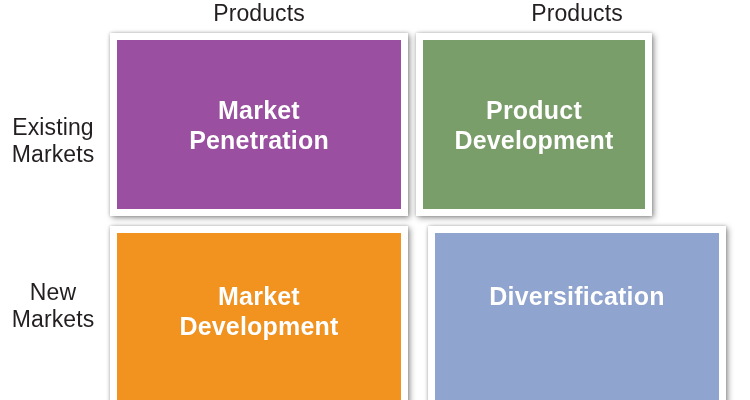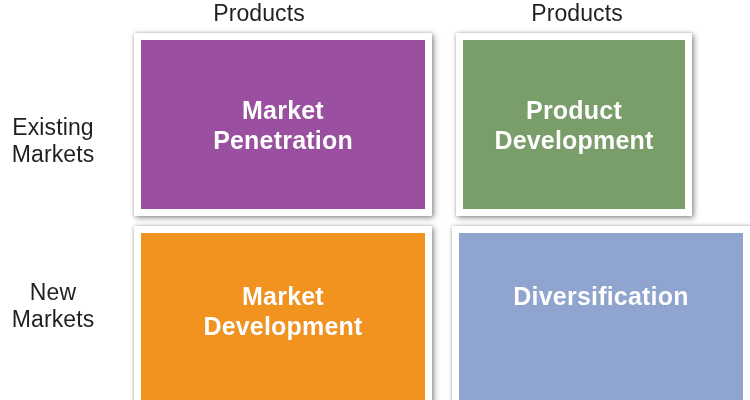--- a/index.html
+++ b/index.html
@@ -70,7 +70,6 @@
     padding: 7px;
     box-shadow: 2px 2px 6px rgba(0,0,0,0.40),
                 0 0 3px rgba(0,0,0,0.22);
-    margin-left: 24px;
   }
   .quadrant > .fill {
     width: 100%;

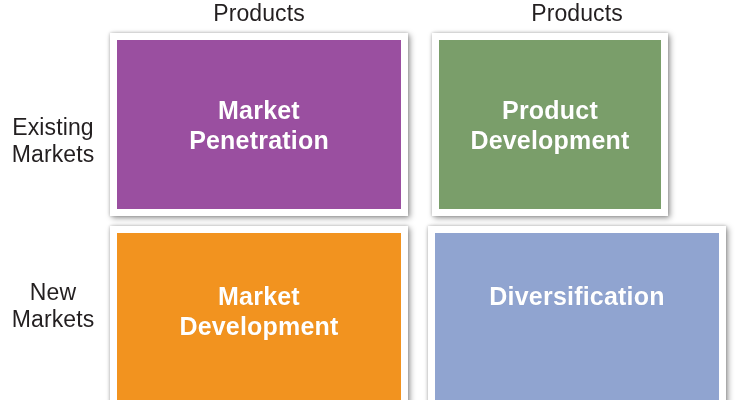--- a/index.html
+++ b/index.html
@@ -97,7 +97,7 @@
     left: 110px;  top: 33px;  width: 298px; height: 183px;
   }
   #quadrant-product-development {
-    left: 432px;  top: 33px;  width: 236px; height: 183px;
+    left: 416px;  top: 33px;  width: 236px; height: 183px;
   }
   
   #quadrant-market-development {

